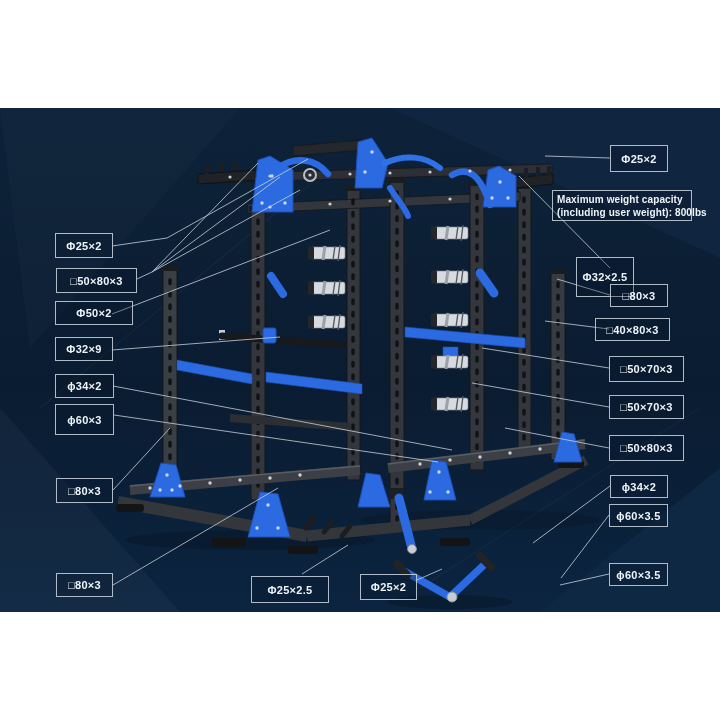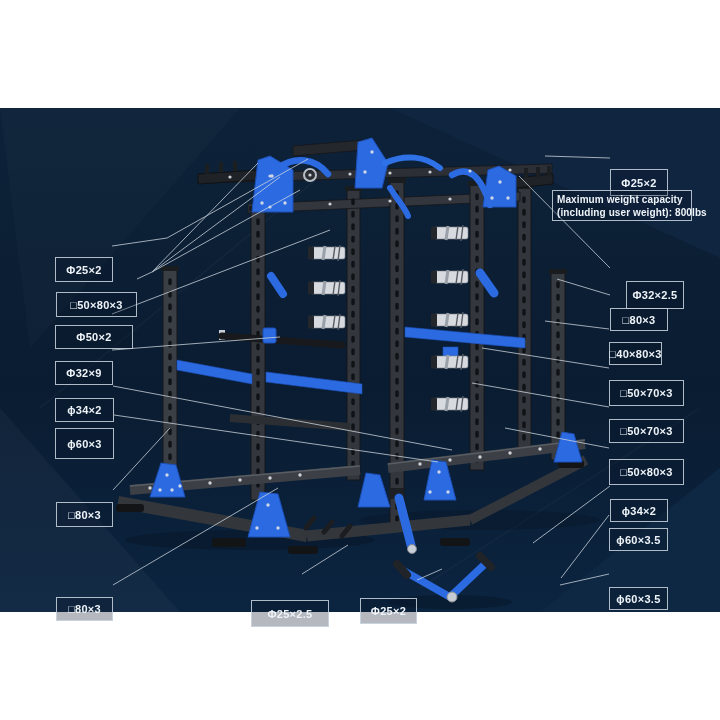--- a/index.html
+++ b/index.html
@@ -22,7 +22,6 @@
     display:flex;align-items:center;justify-content:center;
     font-size:11px;font-weight:600;letter-spacing:.3px;
     white-space:nowrap;
-    margin-top:24px;
   }
   .note{
     position:absolute;box-sizing:border-box;

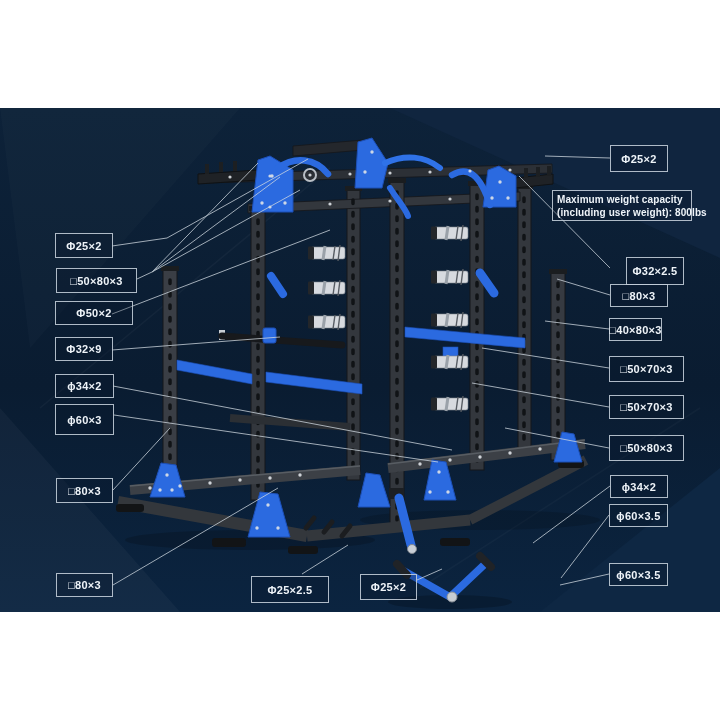--- a/index.html
+++ b/index.html
@@ -317,7 +317,7 @@
     <span>(including user weight): 800lbs</span>
   </div>
 
-  <div class="lbl" style="left:626px;top:257px;width:58px;height:28px">
+  <div class="lbl" style="left:576px;top:257px;width:58px;height:40px">
       <span>Φ32×2.5</span>
     </div>
   <div class="lbl" style="left:610px;top:284px;width:58px;height:23px">

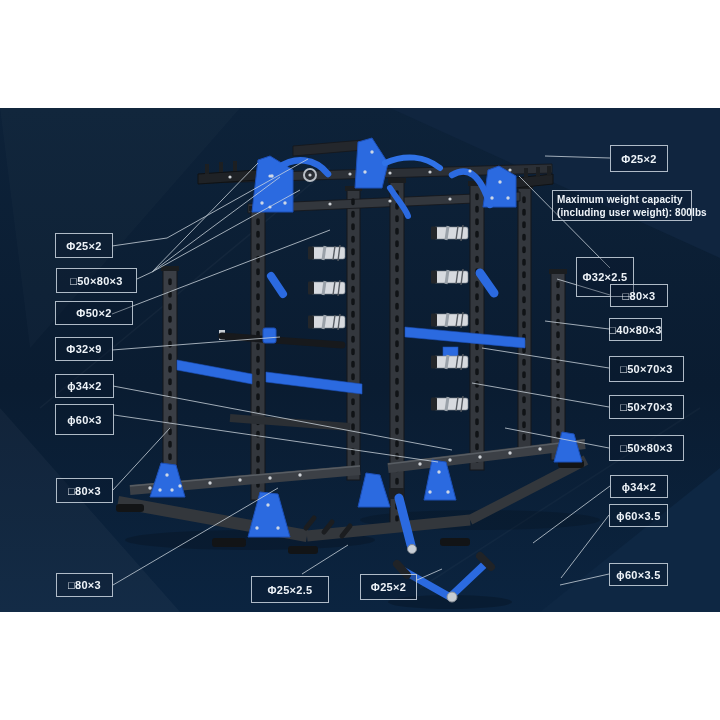--- a/index.html
+++ b/index.html
@@ -323,7 +323,7 @@
   <div class="lbl" style="left:610px;top:284px;width:58px;height:23px">
       <span>□80×3</span>
     </div>
-  <div class="lbl" style="left:609px;top:318px;width:53px;height:23px">
+  <div class="lbl" style="left:595px;top:318px;width:75px;height:23px">
       <span>□40×80×3</span>
     </div>
   <div class="lbl" style="left:609px;top:356px;width:75px;height:26px">

